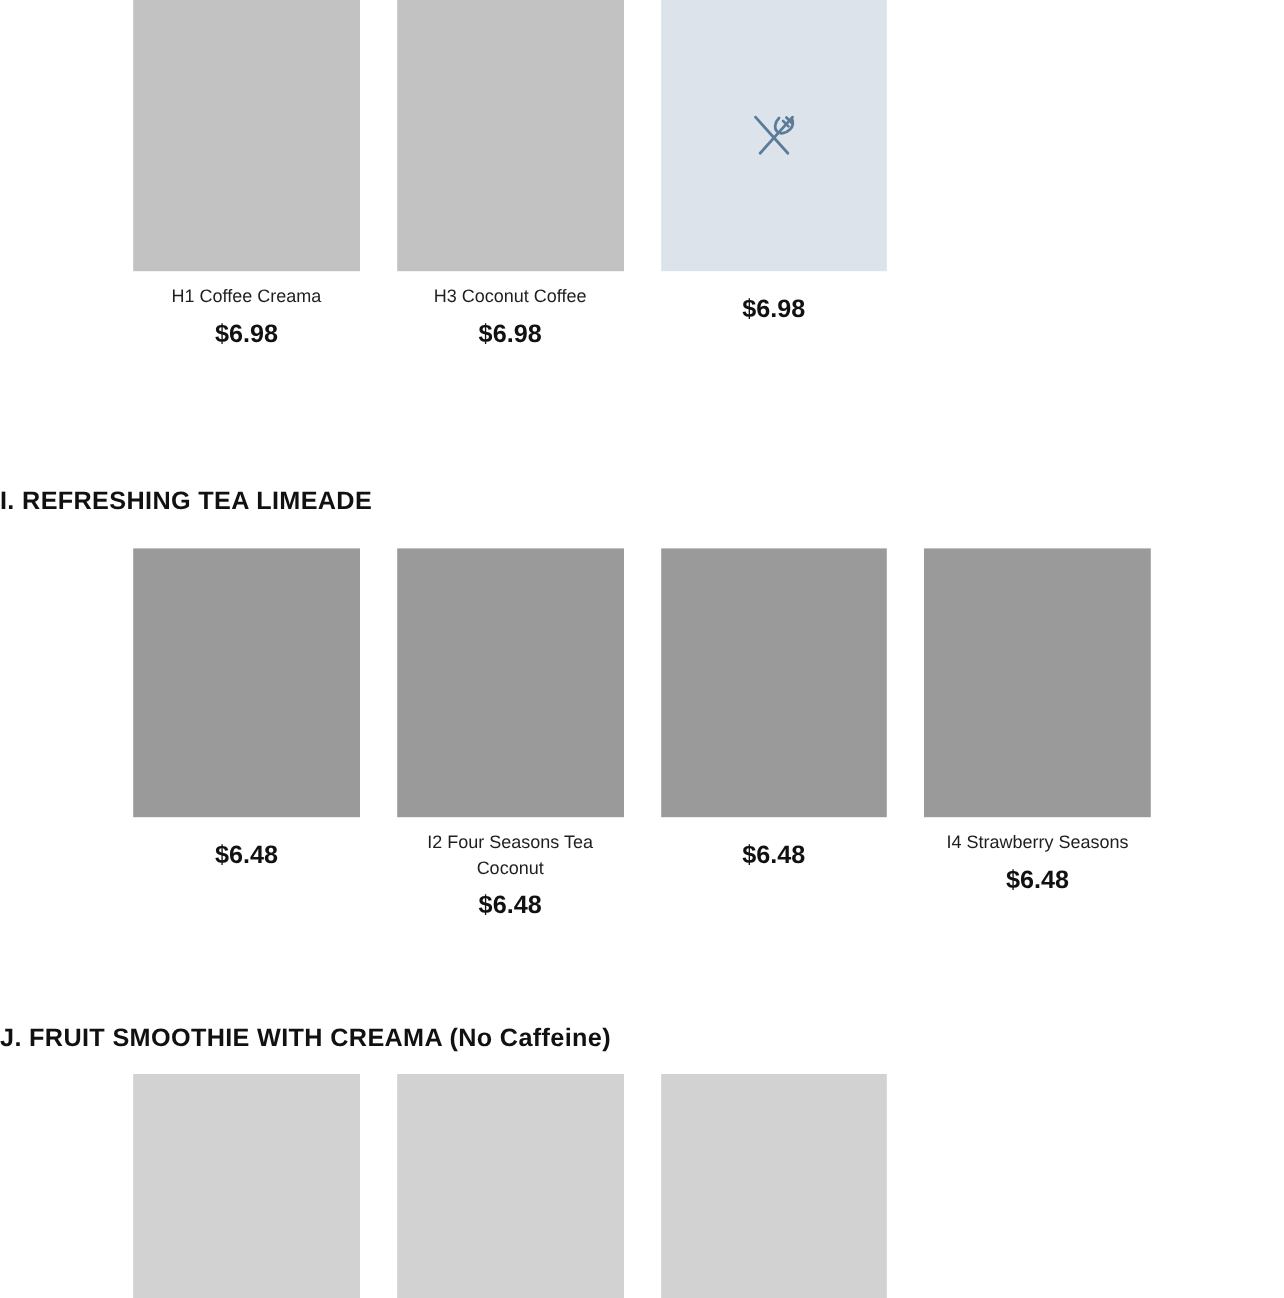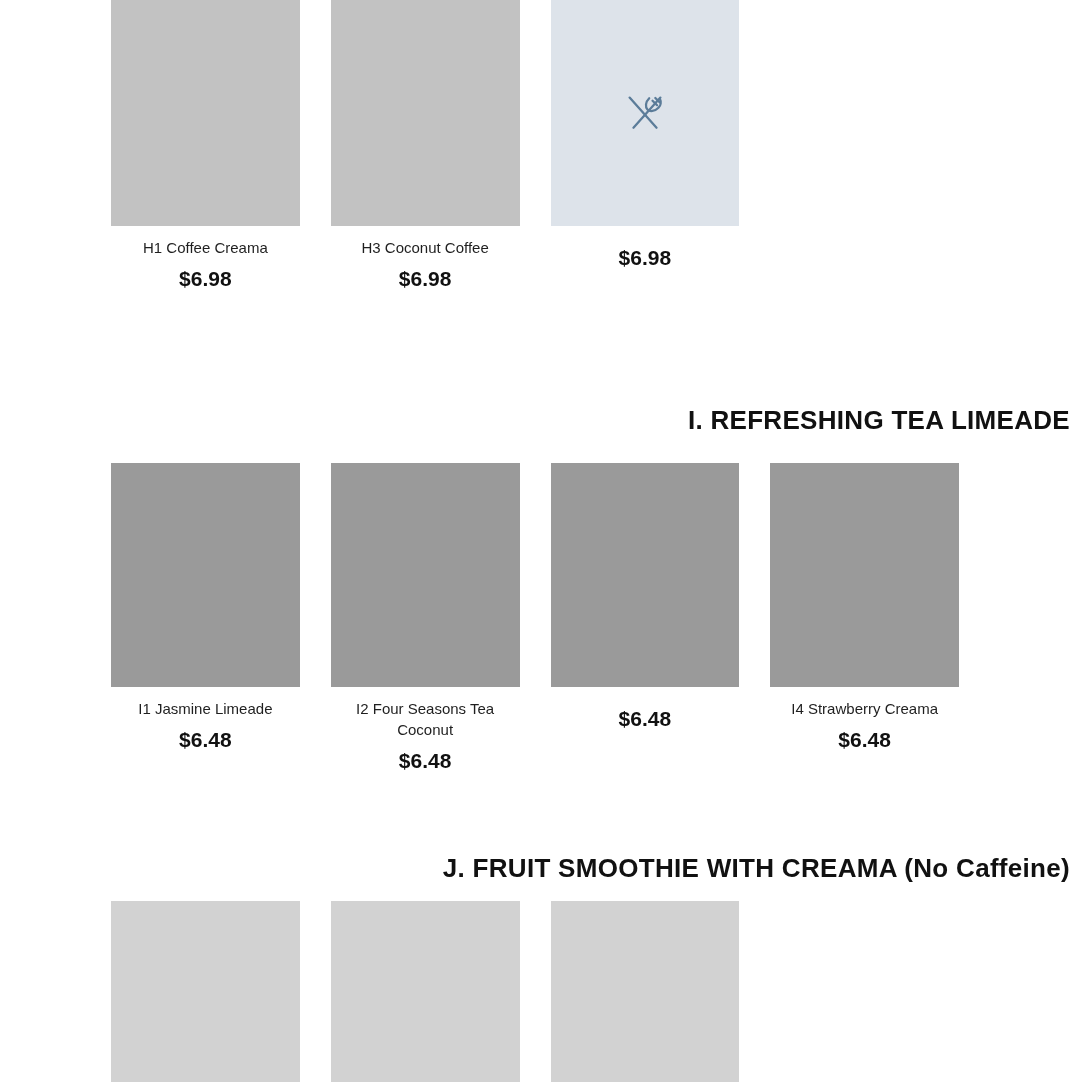--- a/index.html
+++ b/index.html
@@ -32,8 +32,8 @@
   }
 
   .section-heading {
-    text-align: right;
-    font-size: 26px;
+    text-align: left;
+    font-size: 21px;
     font-weight: 700;
     letter-spacing: 0.3px;
     color: #111111;

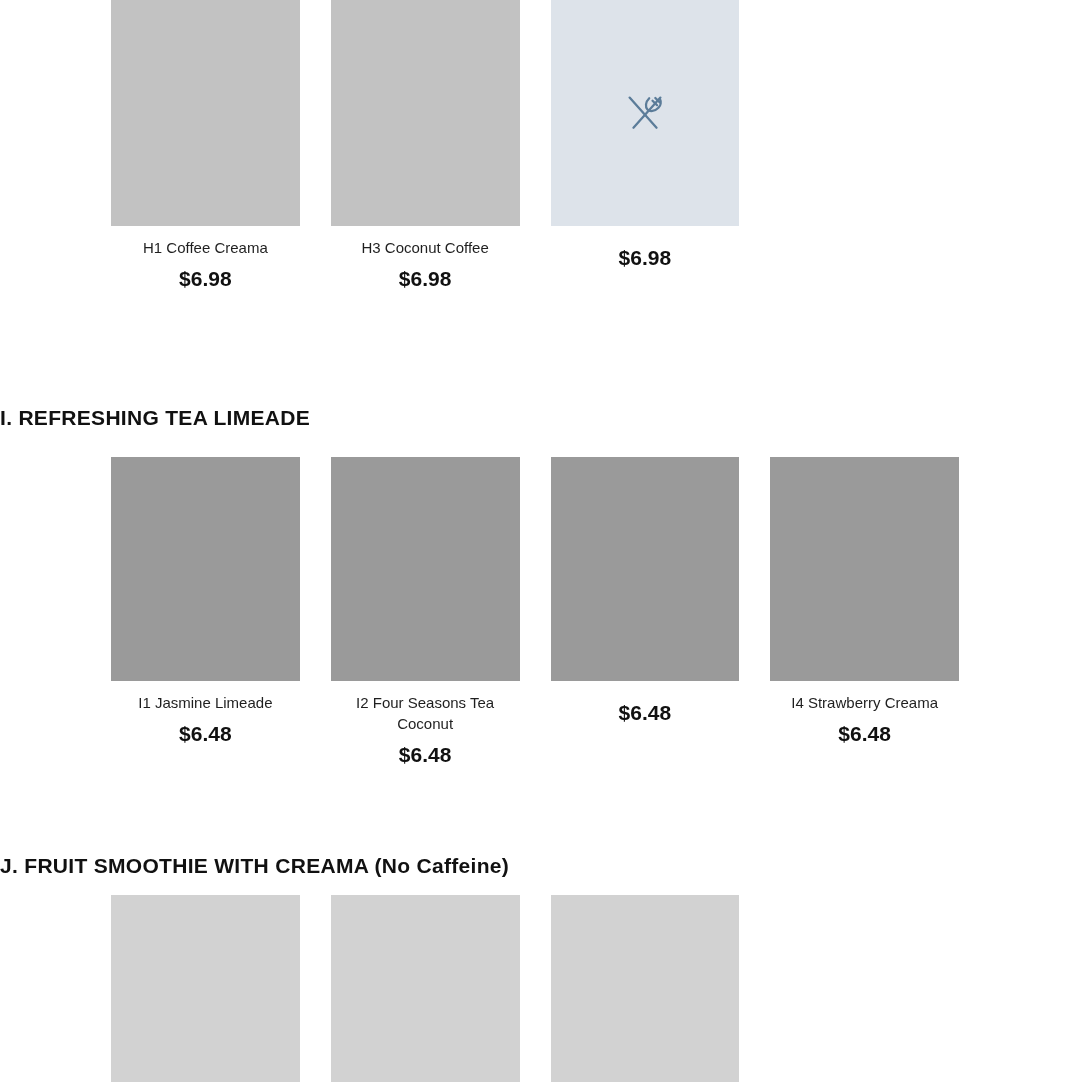--- a/index.html
+++ b/index.html
@@ -177,7 +177,6 @@
       <div class="product-card">
         <div class="product-thumb"></div>
         <div class="product-info">
-          <div class="product-title">I1 Jasmine Limeade</div>
           <div class="product-price">$6.48</div>
         </div>
       </div>

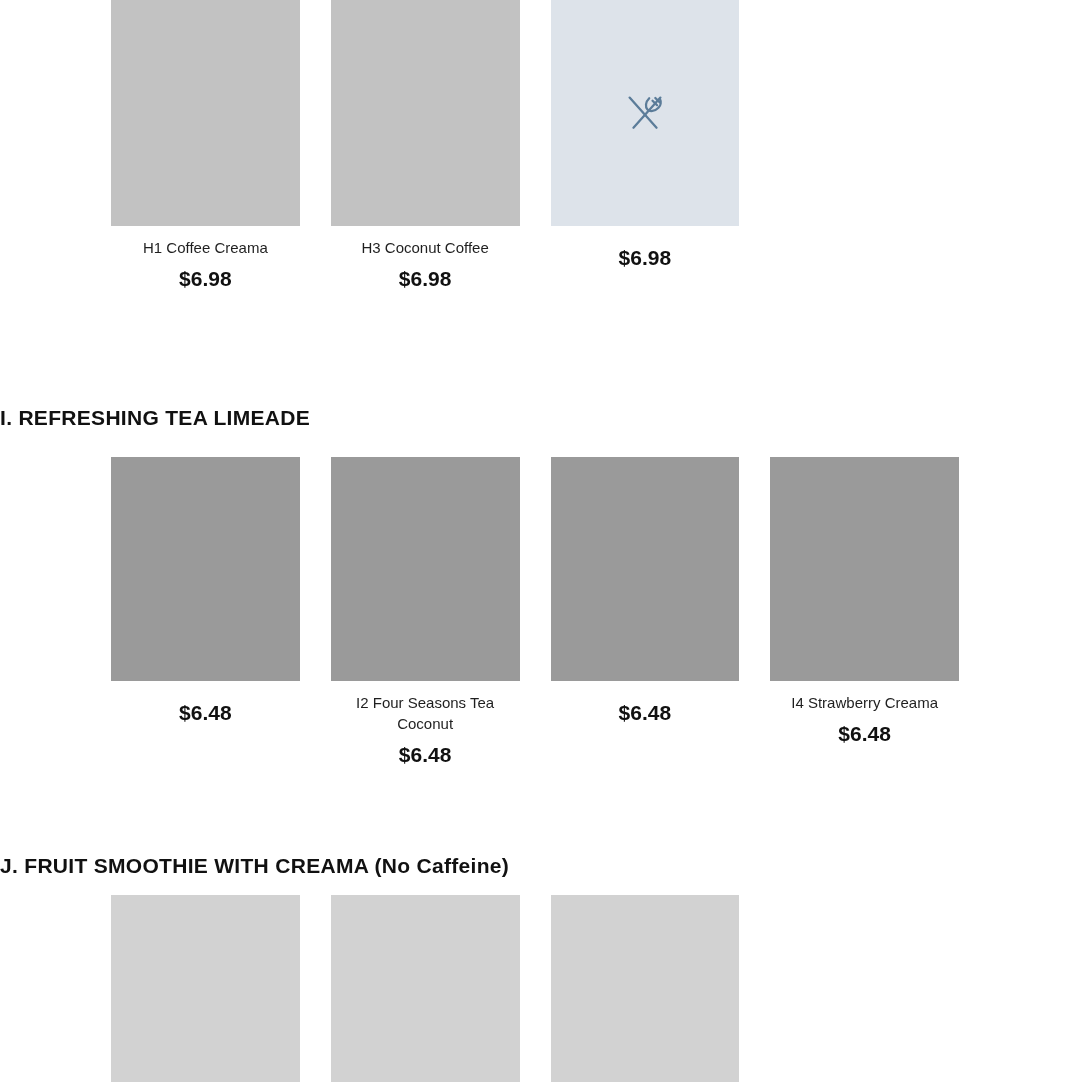--- a/index.html
+++ b/index.html
@@ -199,7 +199,7 @@
       <div class="product-card">
         <div class="product-thumb"></div>
         <div class="product-info">
-          <div class="product-title">I4 Strawberry Creama</div>
+          <div class="product-title">I4 Strawberry Seasons</div>
           <div class="product-price">$6.48</div>
         </div>
       </div>

